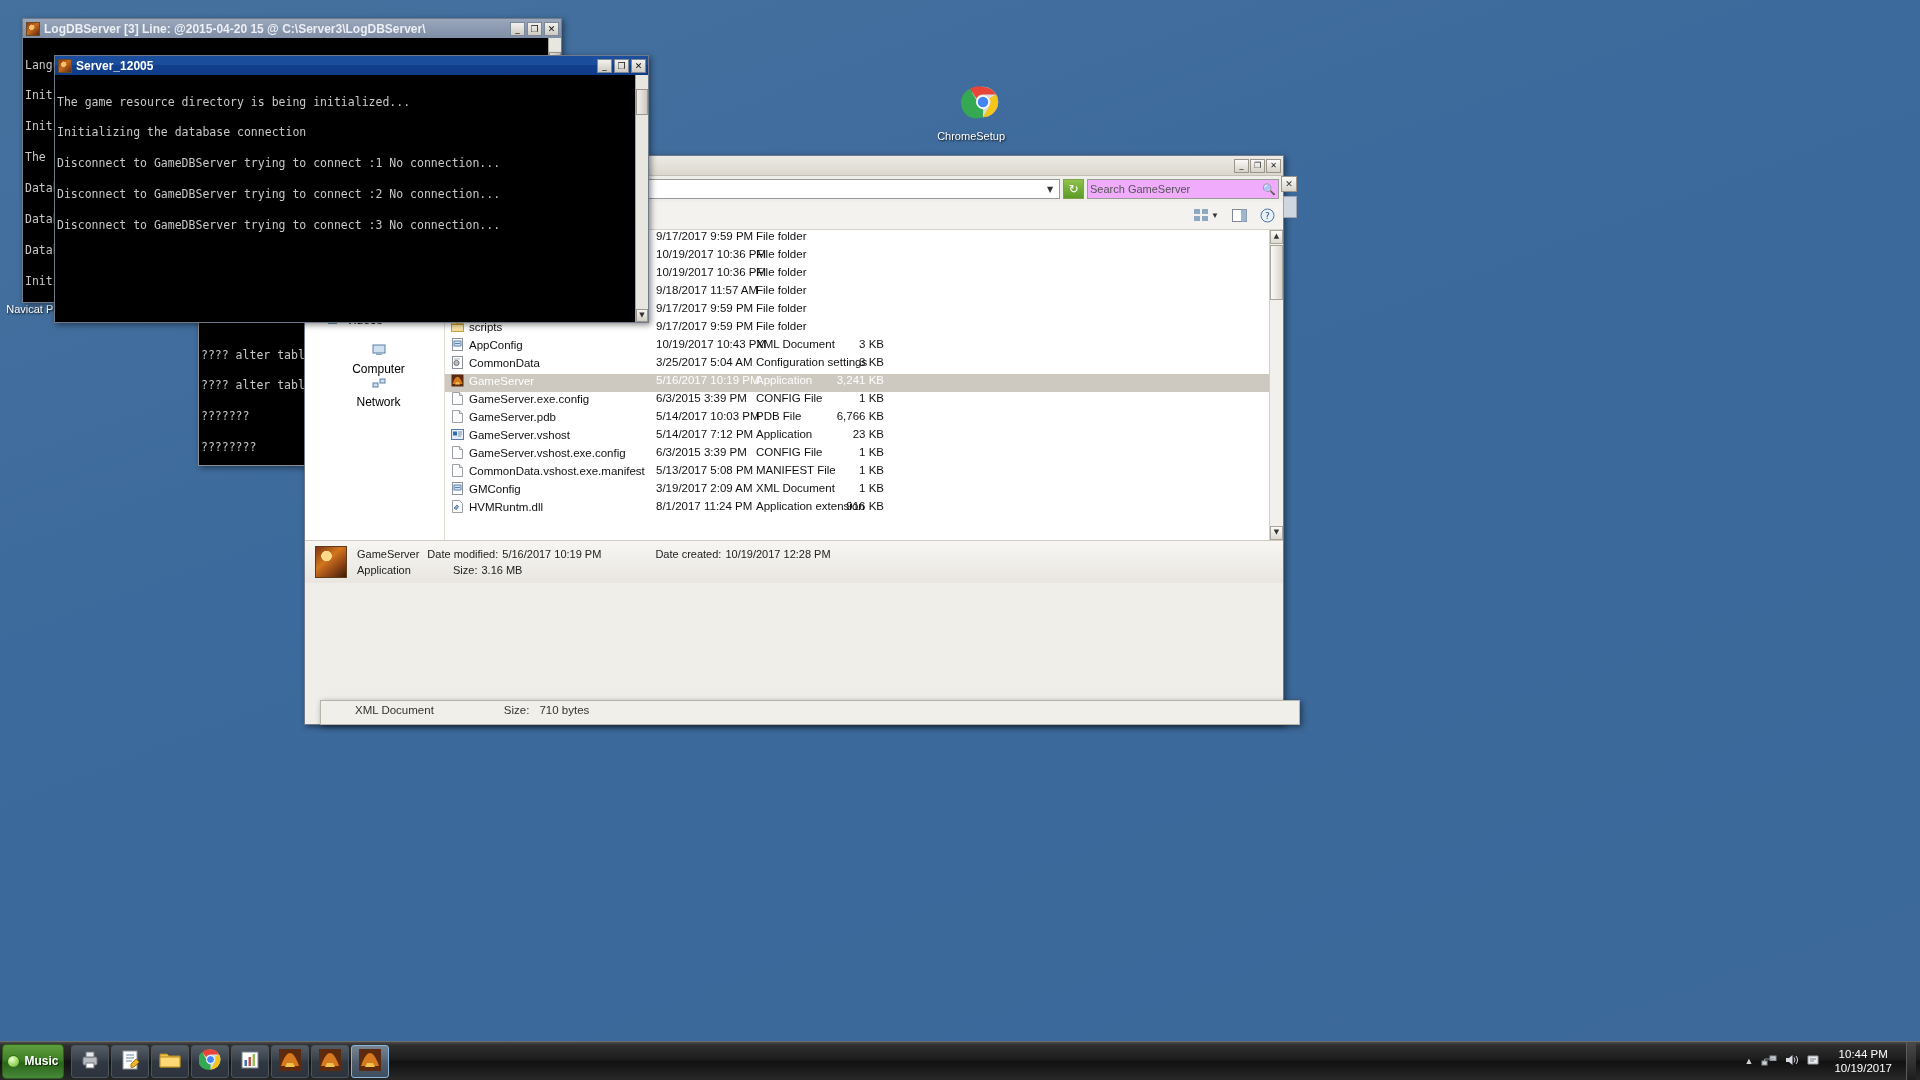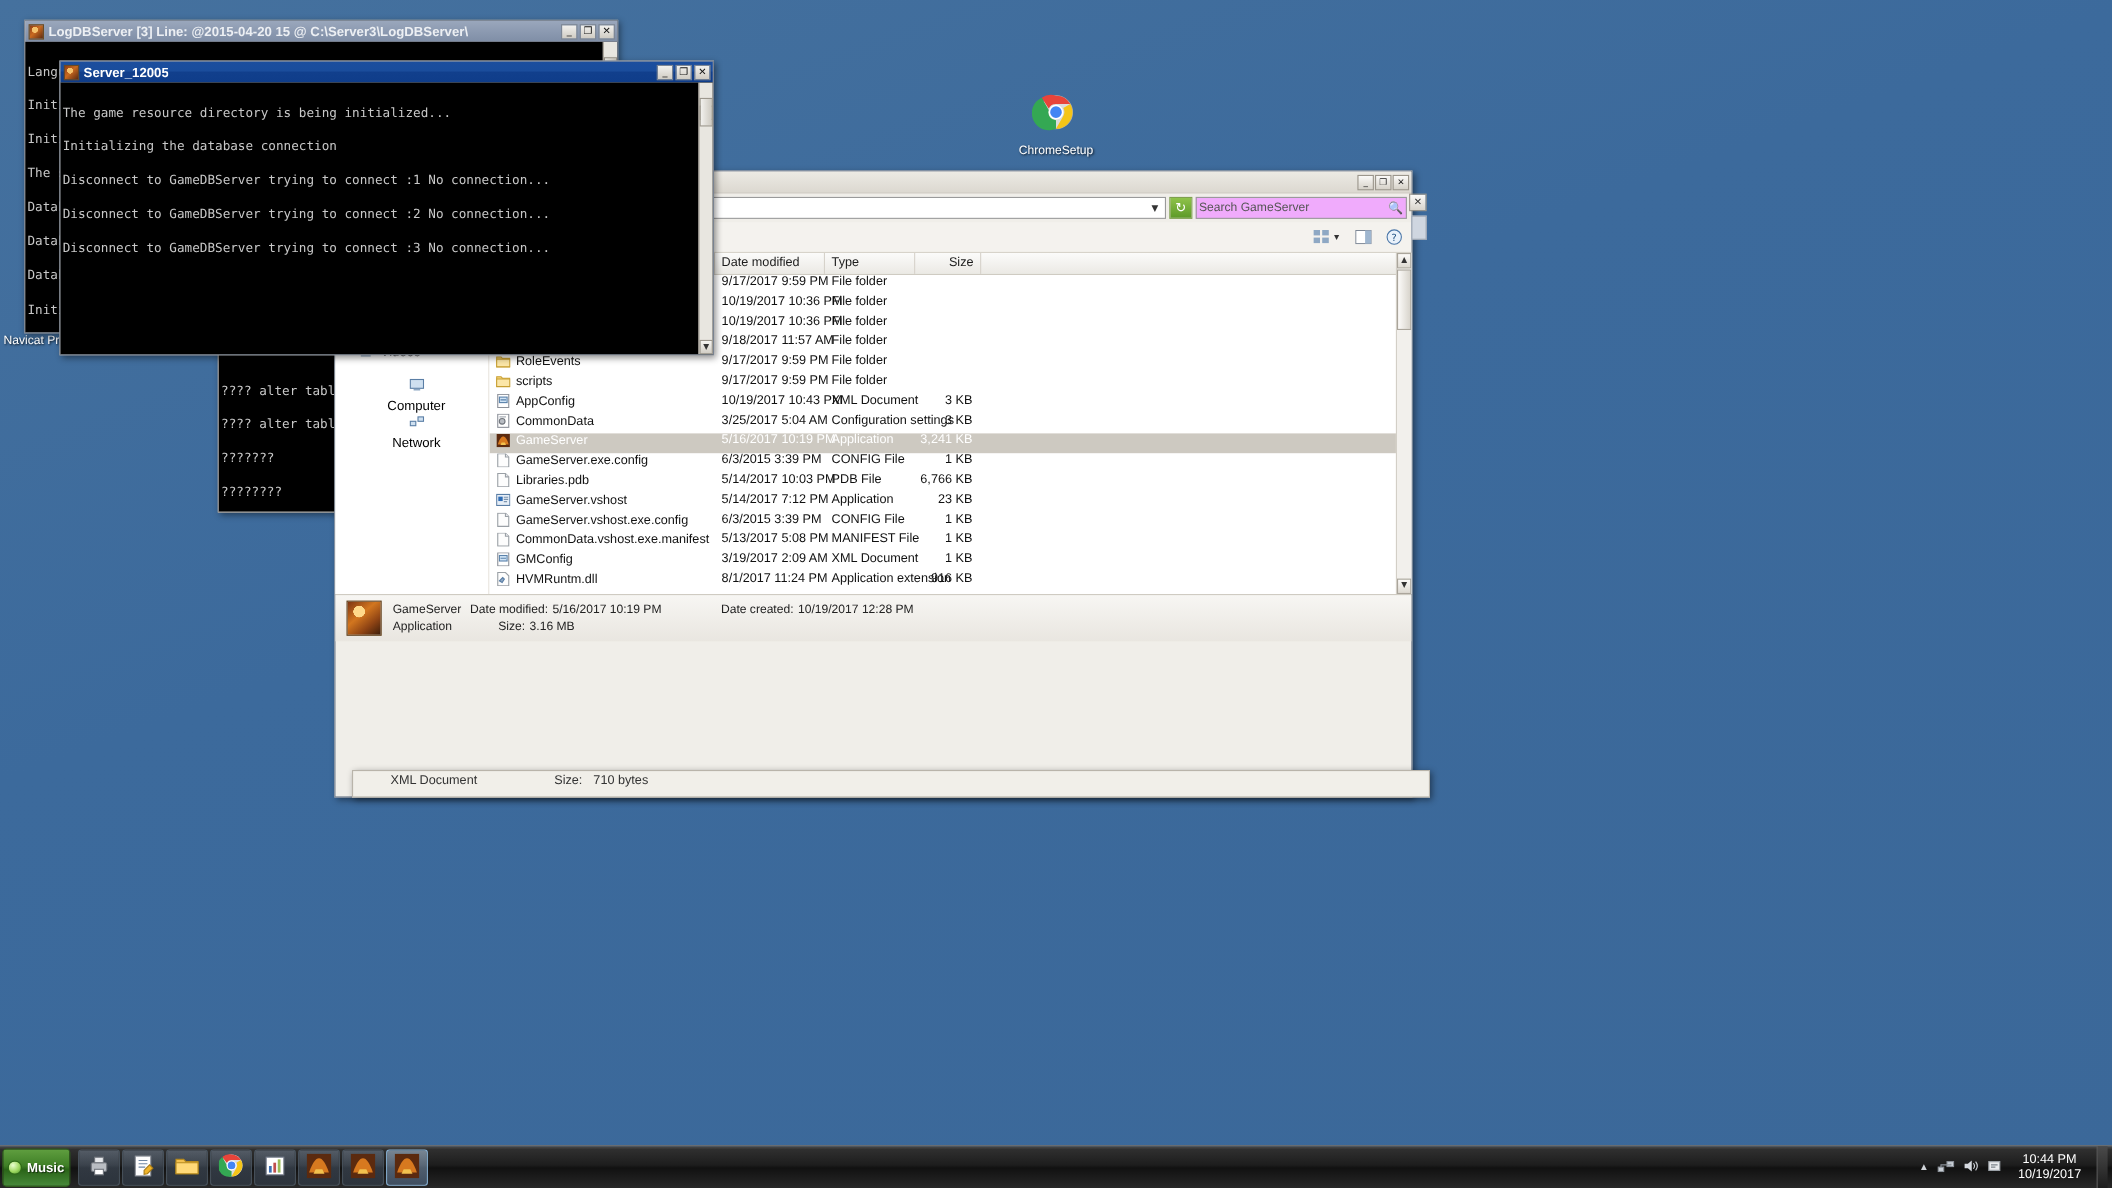--- a/index.html
+++ b/index.html
@@ -21,7 +21,7 @@
   .desk-icon {
     position: absolute;
     width: 90px;
-    text-align: center;
+    text-align: right;
     color: #fff;
     font-size: 11px;
     text-shadow: 1px 1px 2px rgba(0,0,0,.85);

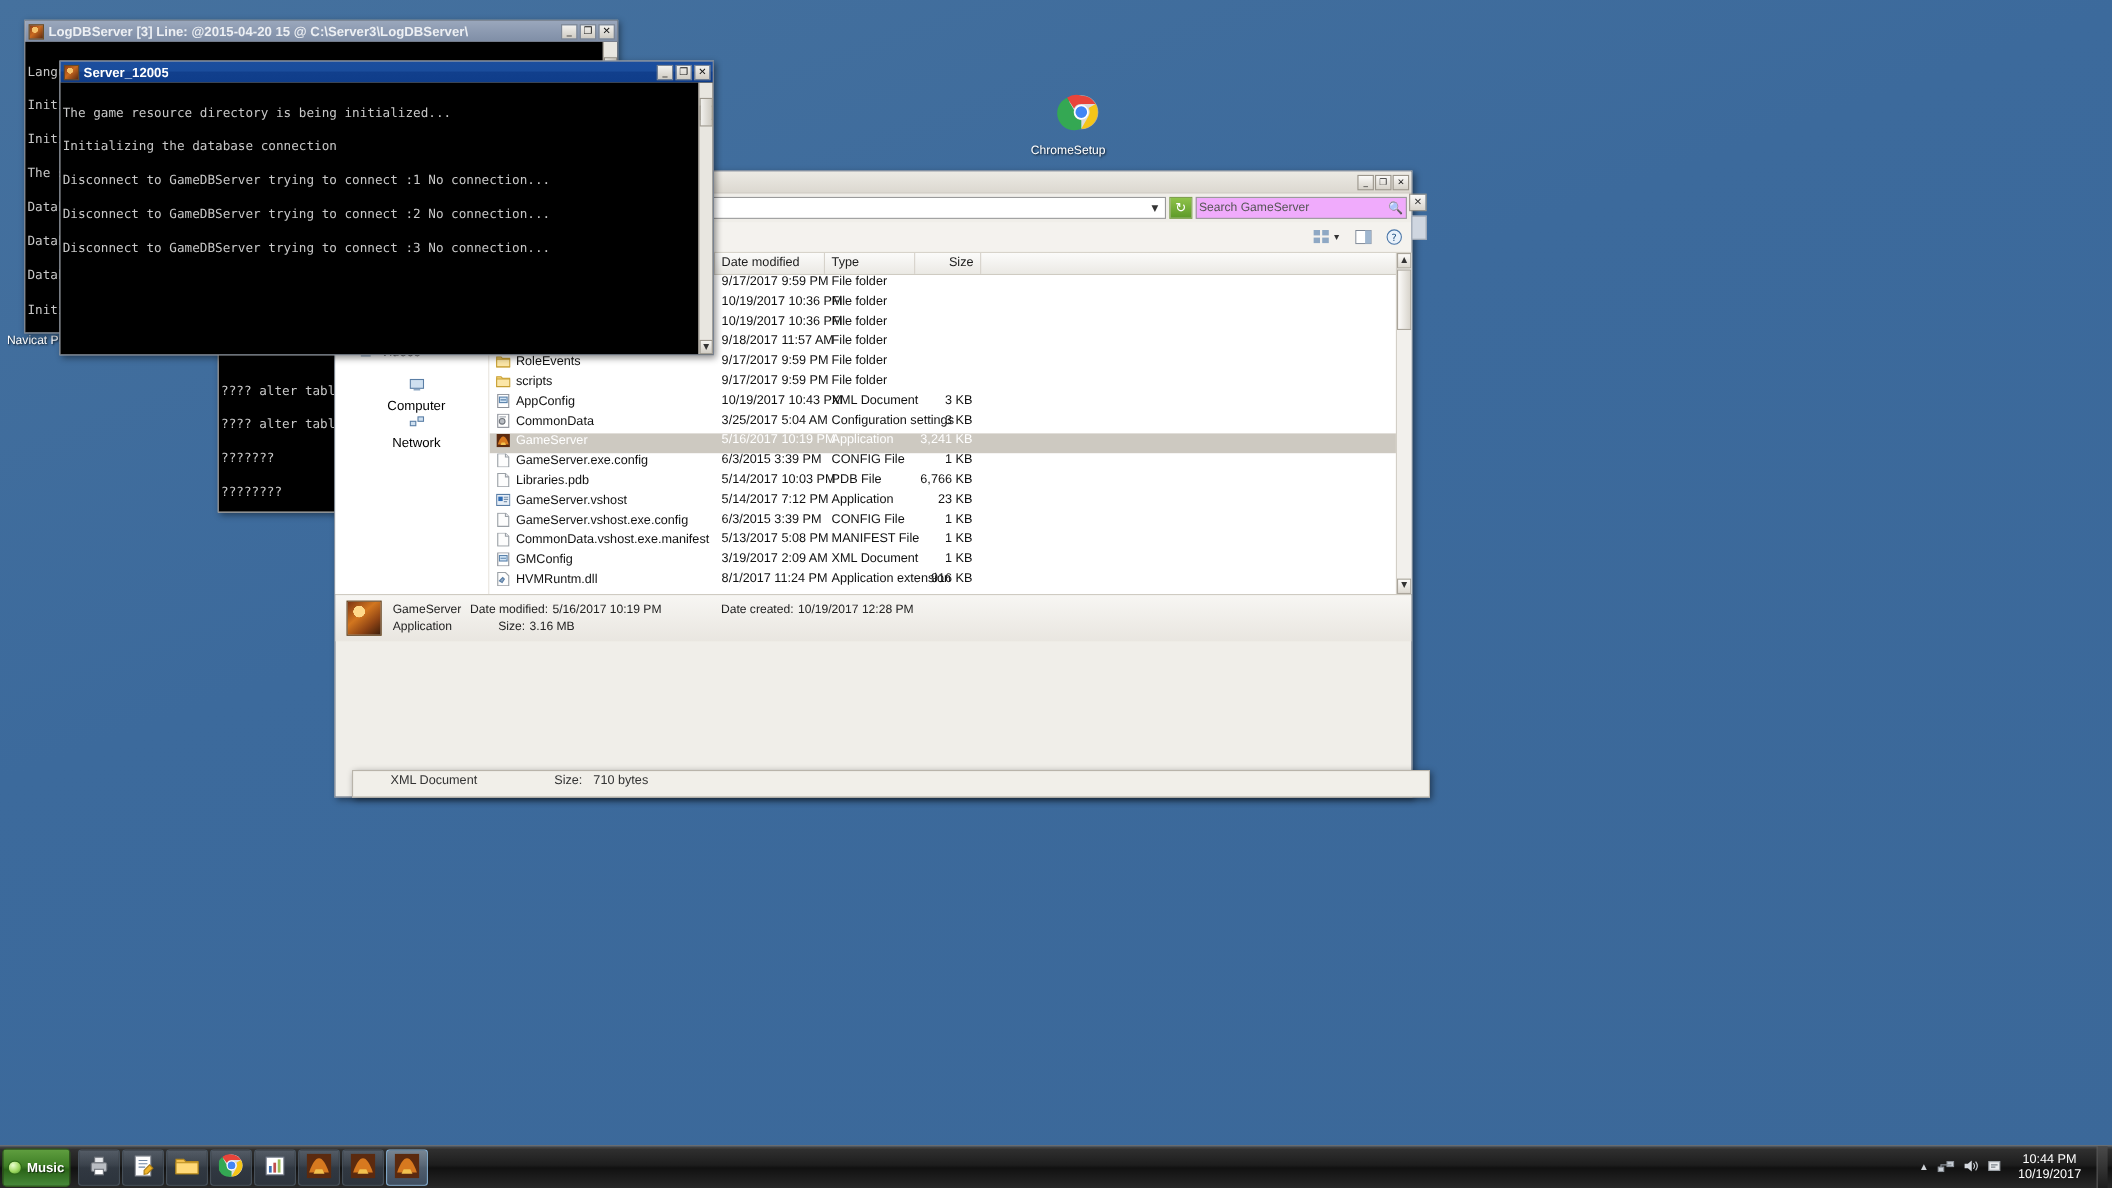--- a/index.html
+++ b/index.html
@@ -524,13 +524,6 @@
       </div>
 
       <div class="list-pane">
-        <div class="col-head">
-          <div class="ch-name">Name</div>
-          <div class="ch-date">Date modified</div>
-          <div class="ch-type">Type</div>
-          <div class="ch-size">Size</div>
-          <div class="ch-rest"></div>
-        </div>
         <div id="file-rows">
             <div class="frow">
               <div class="fr-name" style="visibility: hidden;">

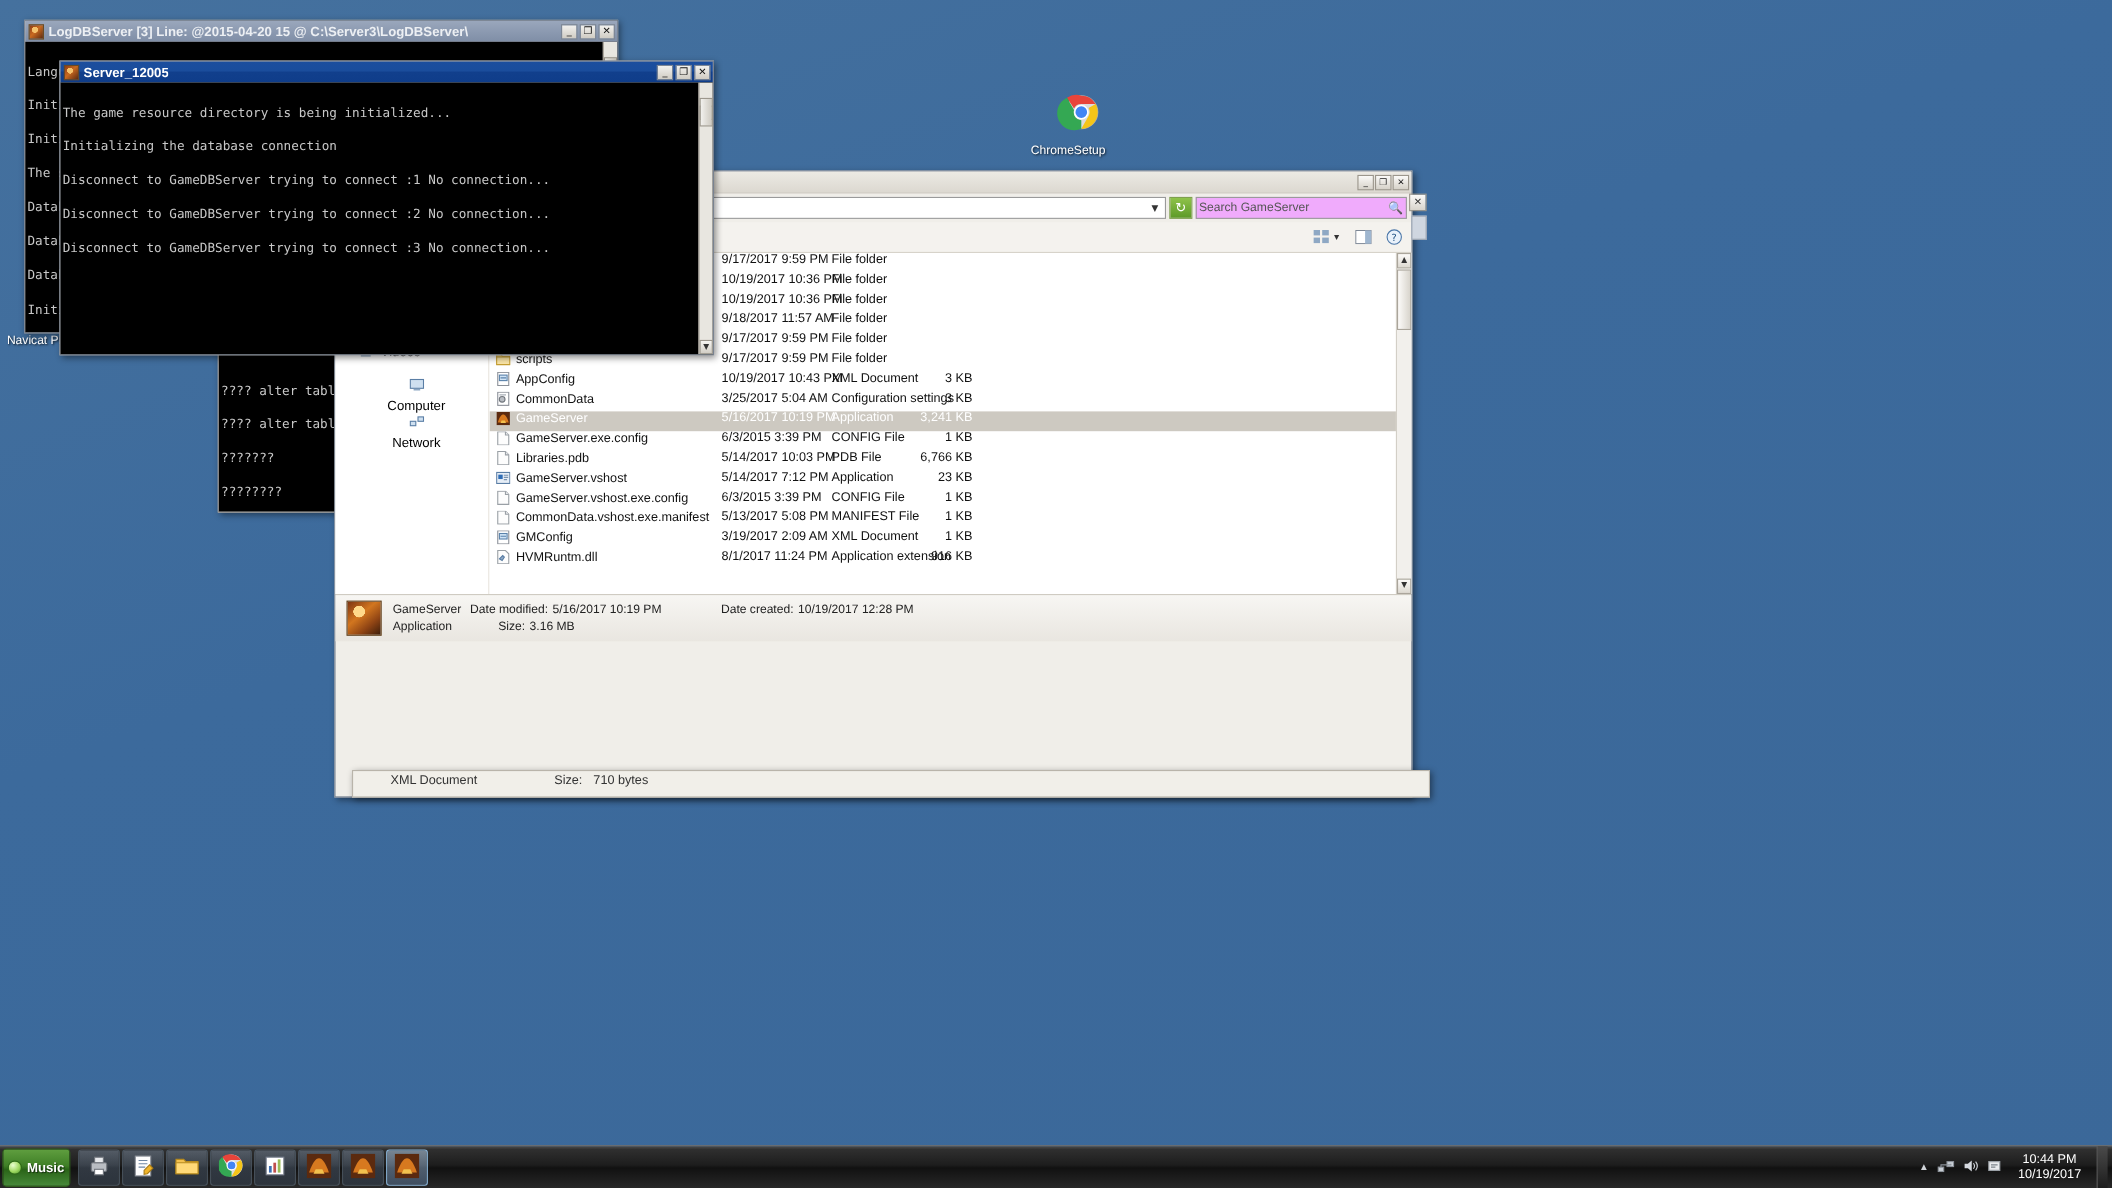--- a/index.html
+++ b/index.html
@@ -654,7 +654,7 @@
                     <path d="M1.5 0.5h7l3 3v9h-10z" fill="#fdfdfd" stroke="#9aa0a6"></path>
                     <path d="M8.5 0.5v3h3" fill="#e8eaed" stroke="#9aa0a6"></path>
                   </svg></span>
-                <span>Libraries.pdb</span>
+                <span>GameServer.pdb</span>
               </div>
               <div class="fr-date">5/14/2017 10:03 PM</div>
               <div class="fr-type">PDB File</div>

